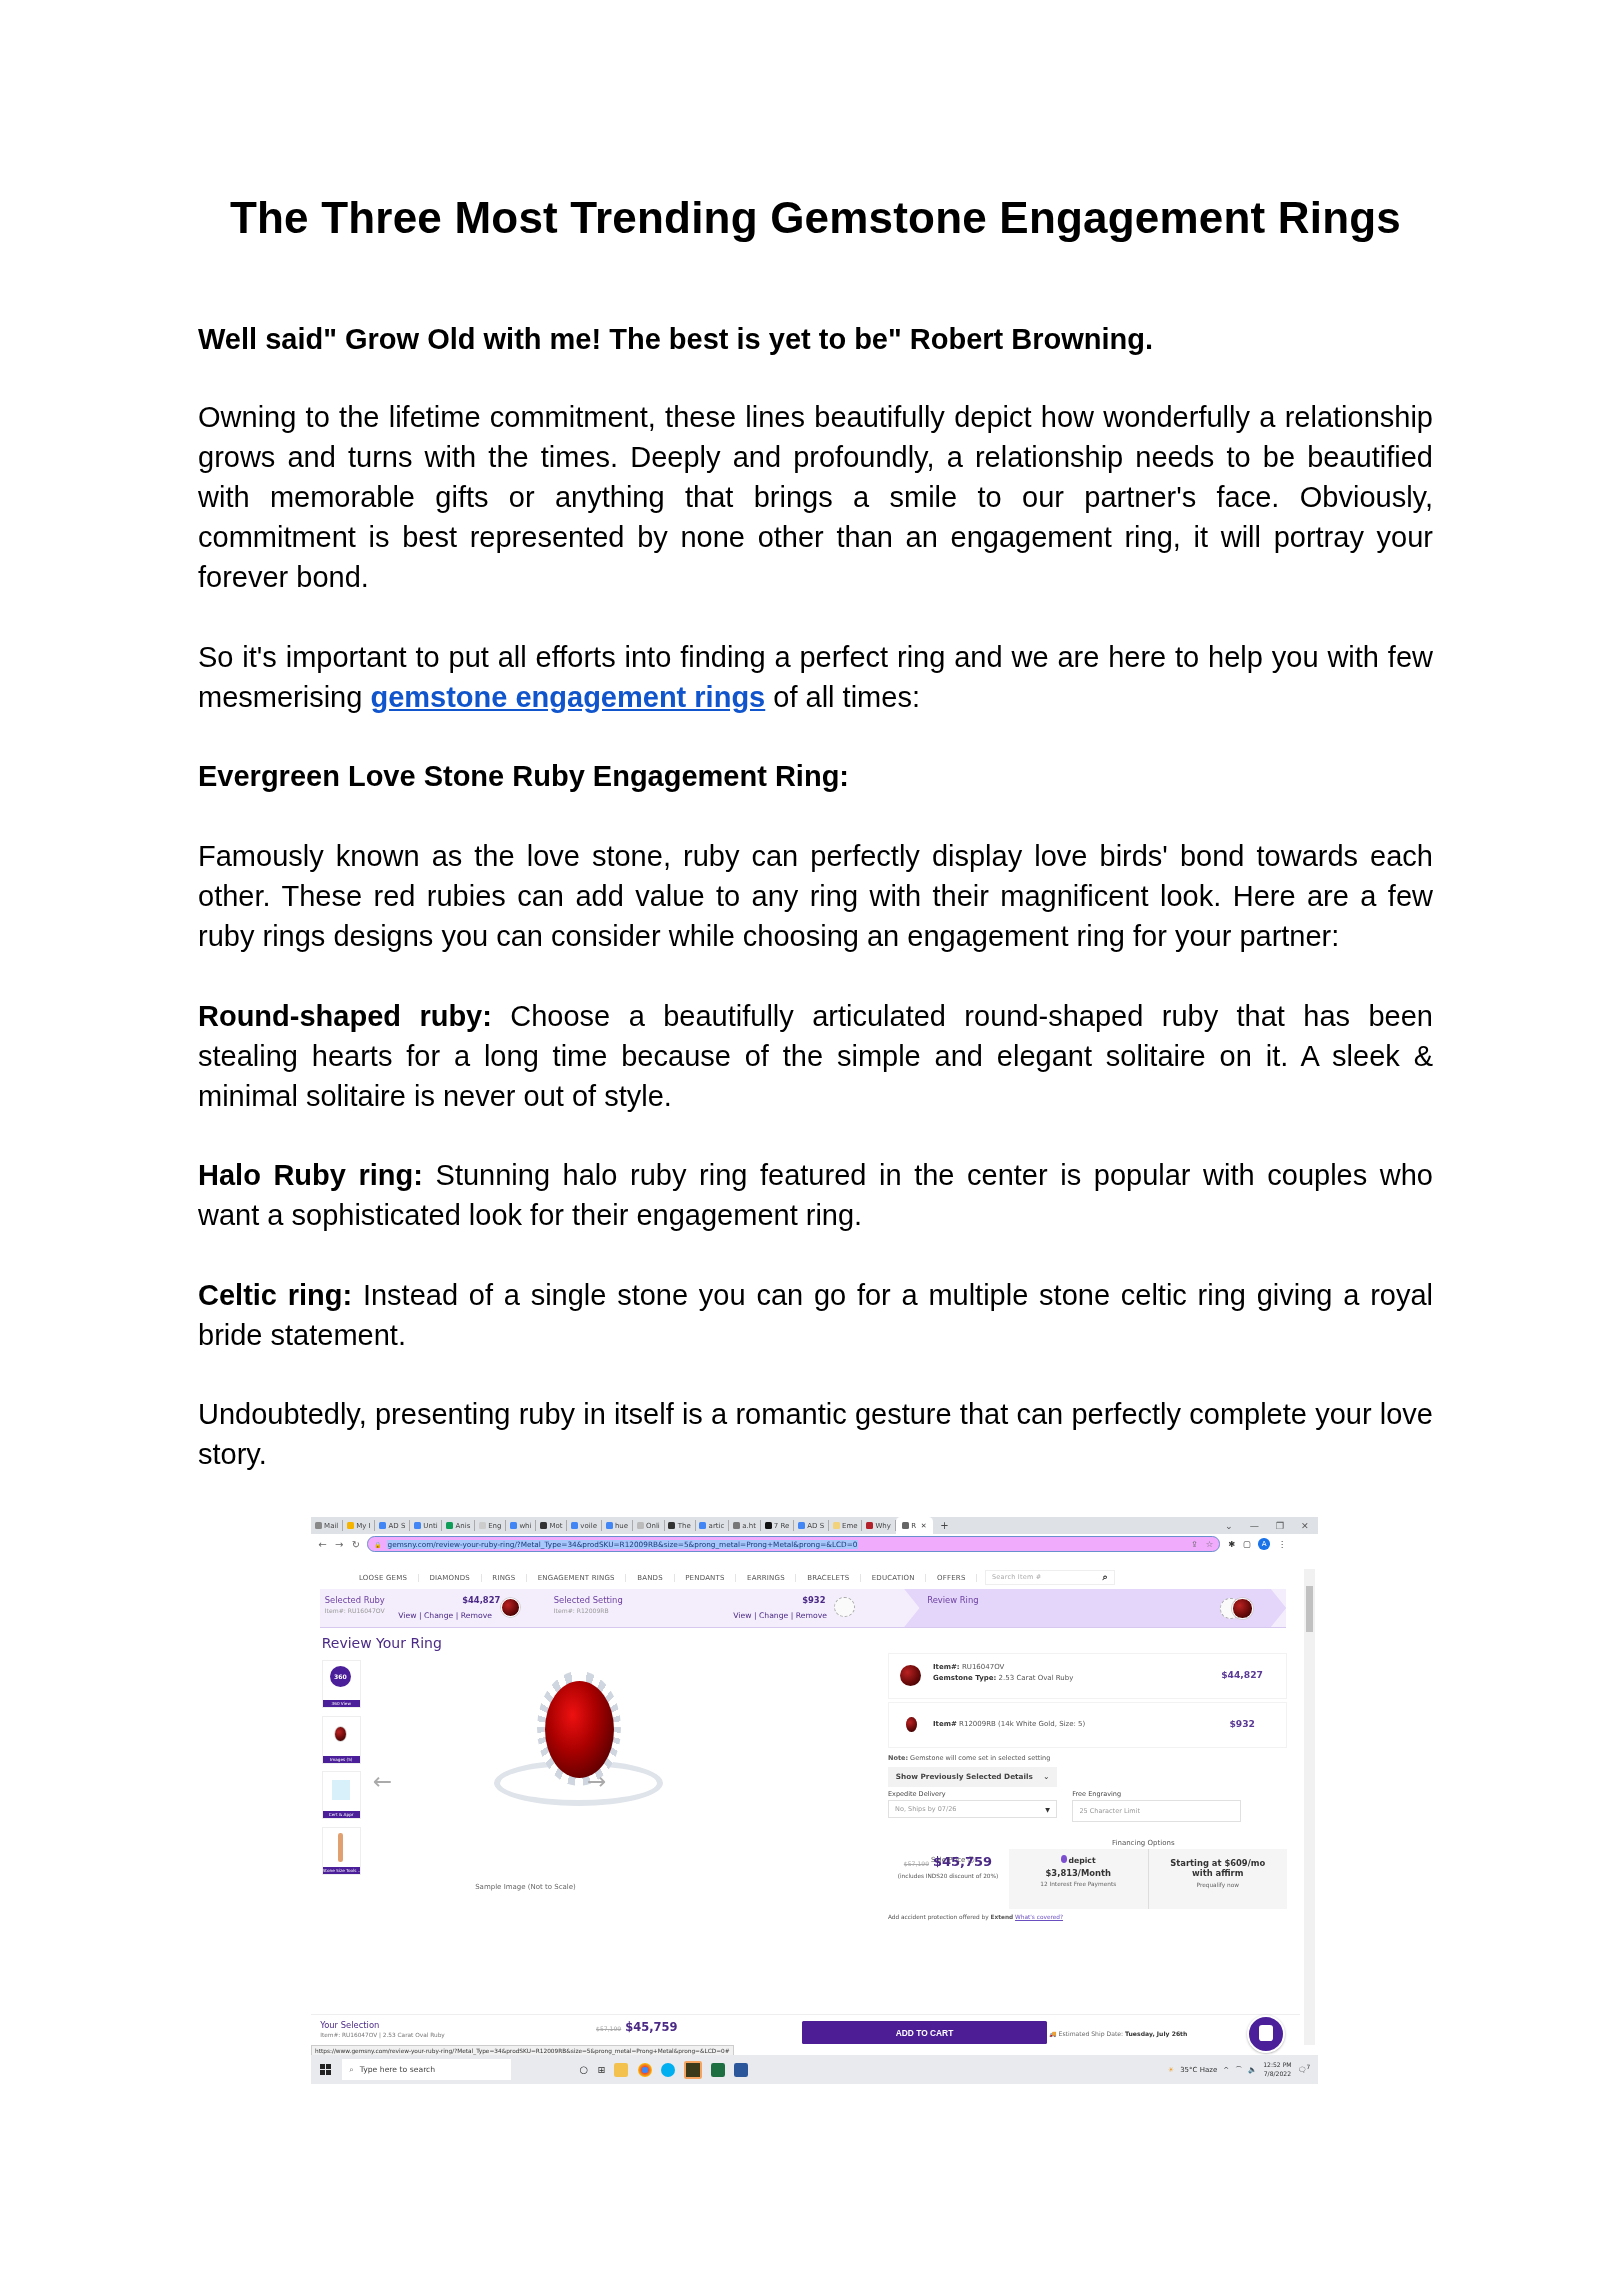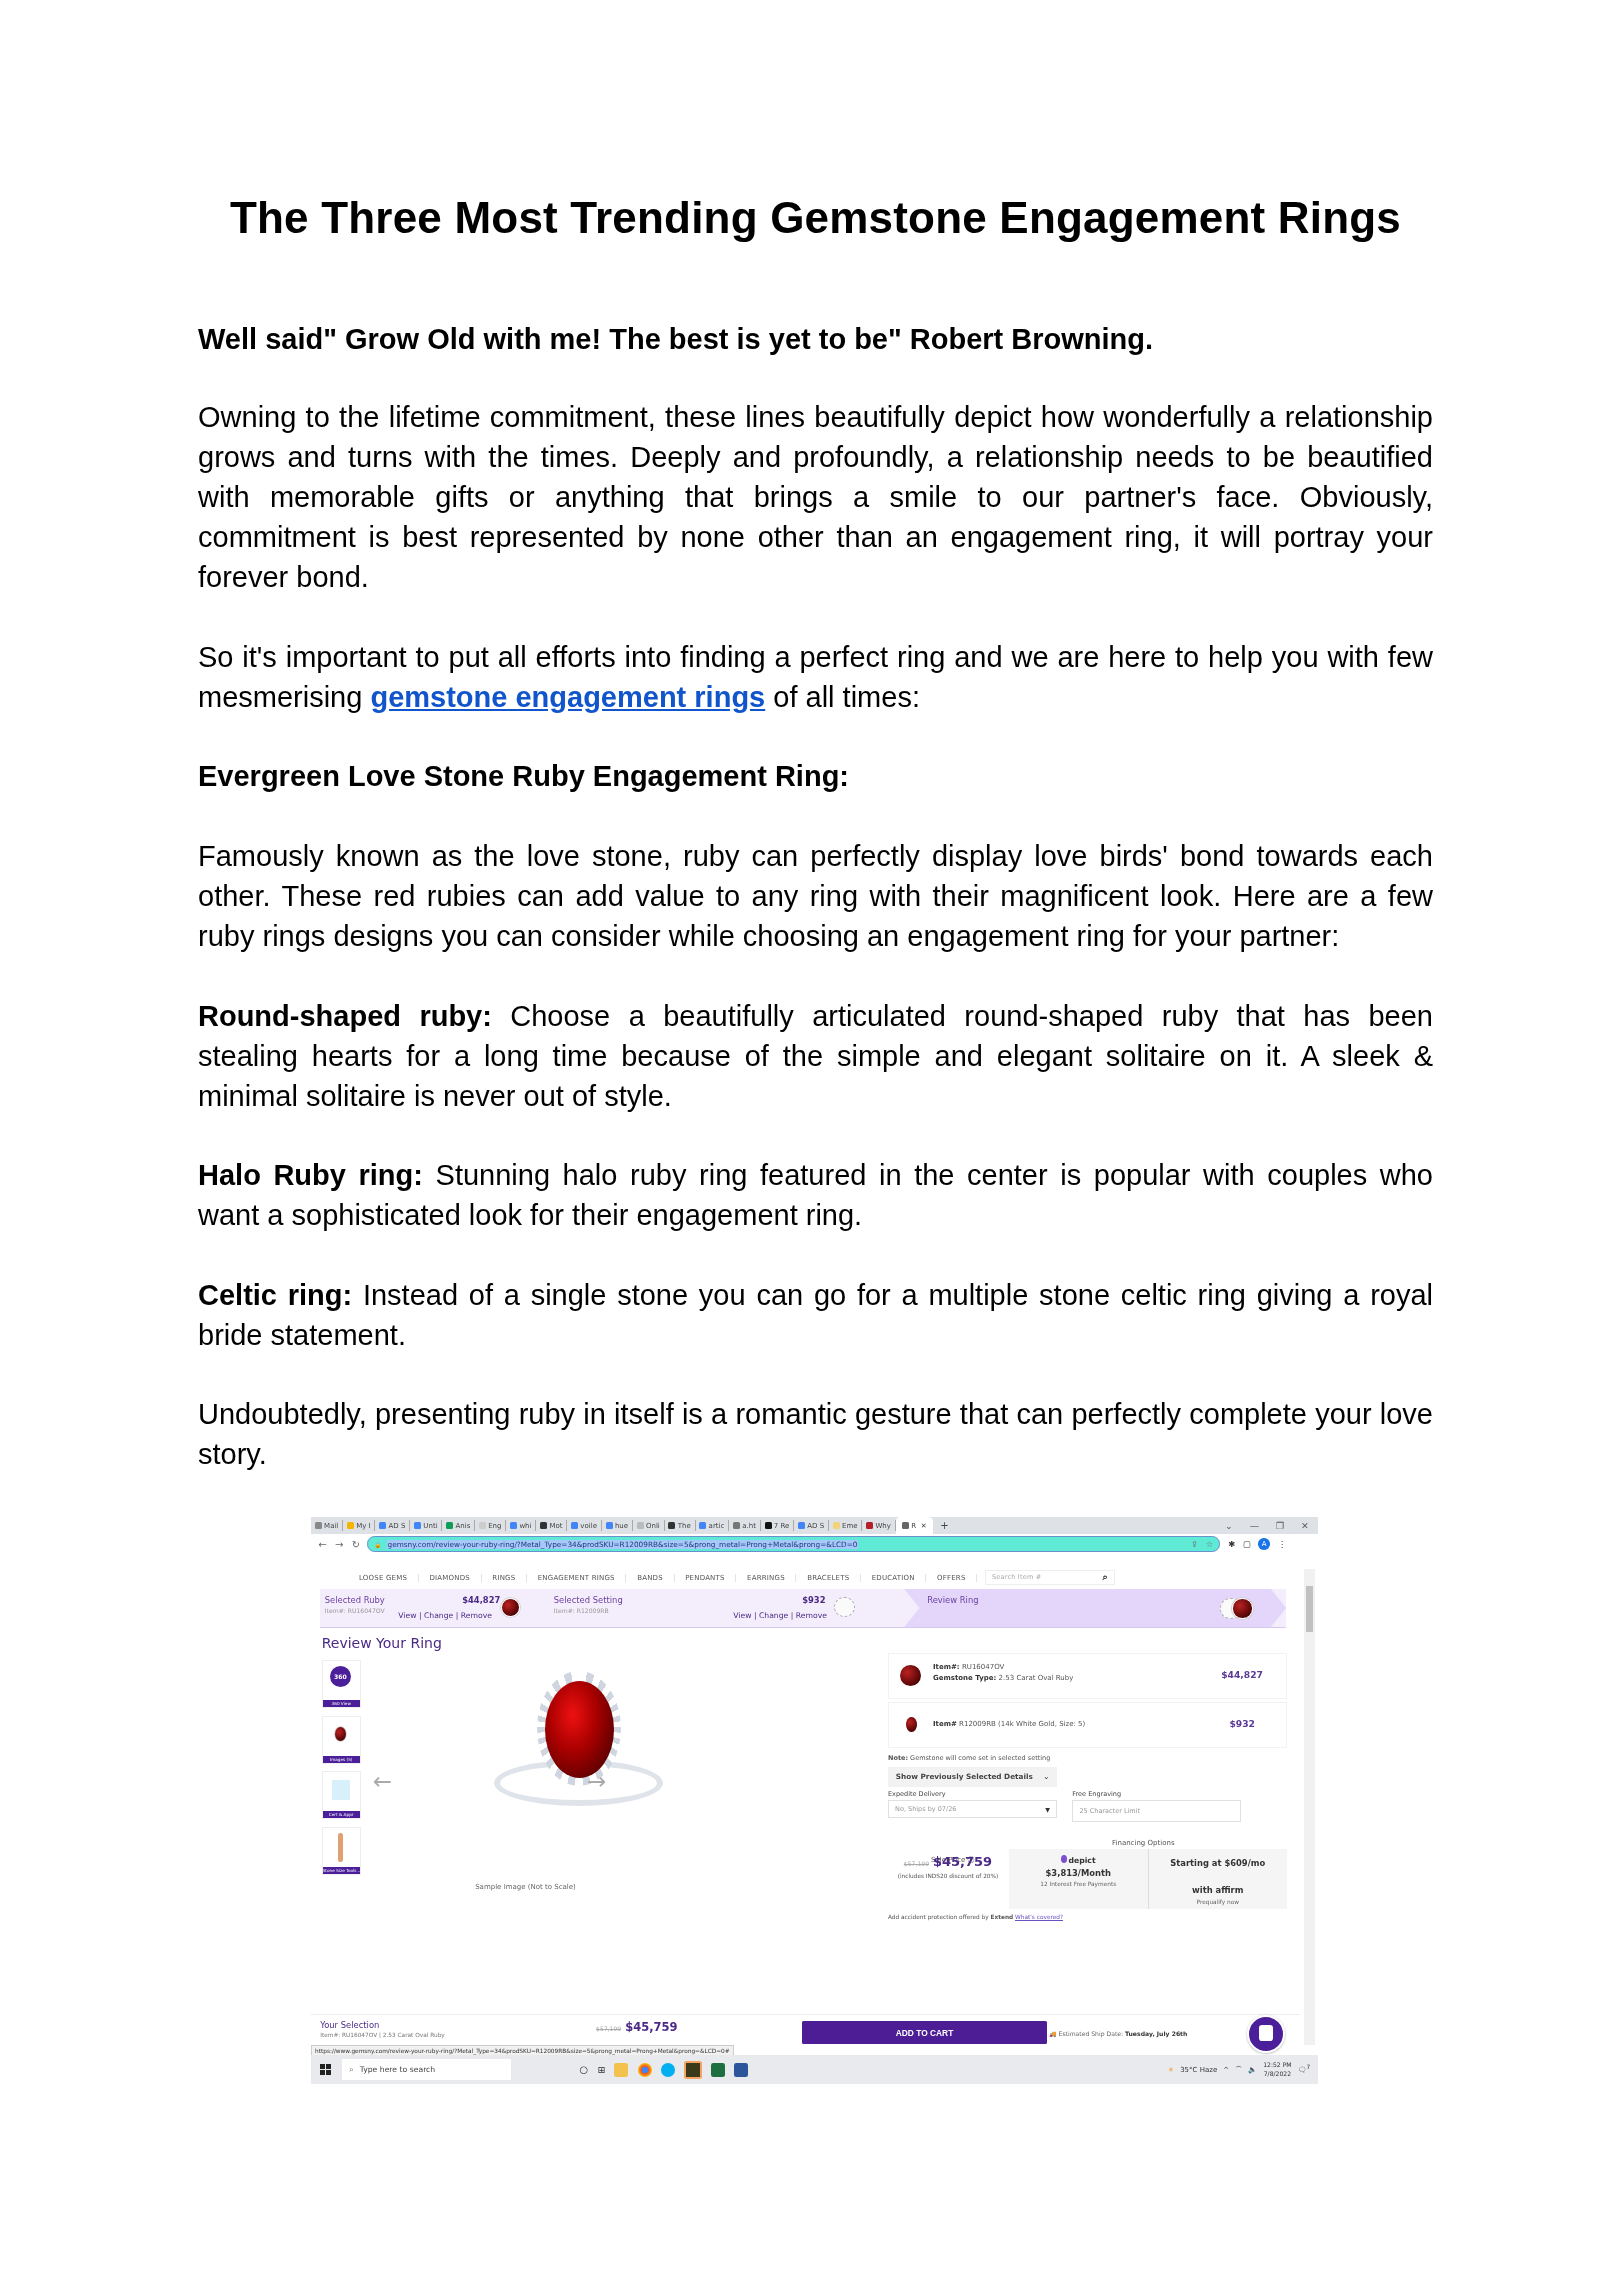--- a/index.html
+++ b/index.html
@@ -20,7 +20,7 @@
   .win-ctrls { margin-left: auto; display: flex; gap: 17px; padding-right: 9.2px; font-size: 9.2px; color: #555; }
   .addr-row { position: absolute; left: 0; top: 17px; width: 100%; height: 20px; background: #fff; display: flex; align-items: center; }
   .nav-btn { font-size: 10px; color: #666; margin-left: 6.1px; width: 10.7px; text-align: center; }
-  .omnibox { margin-left: 6.1px; width: 851px; height: 14px; border: 1.5px solid #6a8fcf; border-radius: 7.7px; display: flex; align-items: center; font-size: 7.3px; background: #5eead4; }
+  .omnibox { margin-left: 6.1px; width: 851px; height: 14px; border: 1.5px solid #6a8fcf; border-radius: 7.7px; display: flex; align-items: center; font-size: 7.3px; background: #f0abfc; }
   .omnibox .lock { margin: 0 4.6px 0 6.1px; font-size: 6.1px; color: #555; }
   .omnibox .url { background: #a8c7fa; color: #1a3a7a; padding: 0 0.8px; white-space: nowrap; }
   .omnibox .ob-icons { margin-left: auto; margin-right: 6.1px; color: #666; display: flex; gap: 7.7px; font-size: 8.4px; }

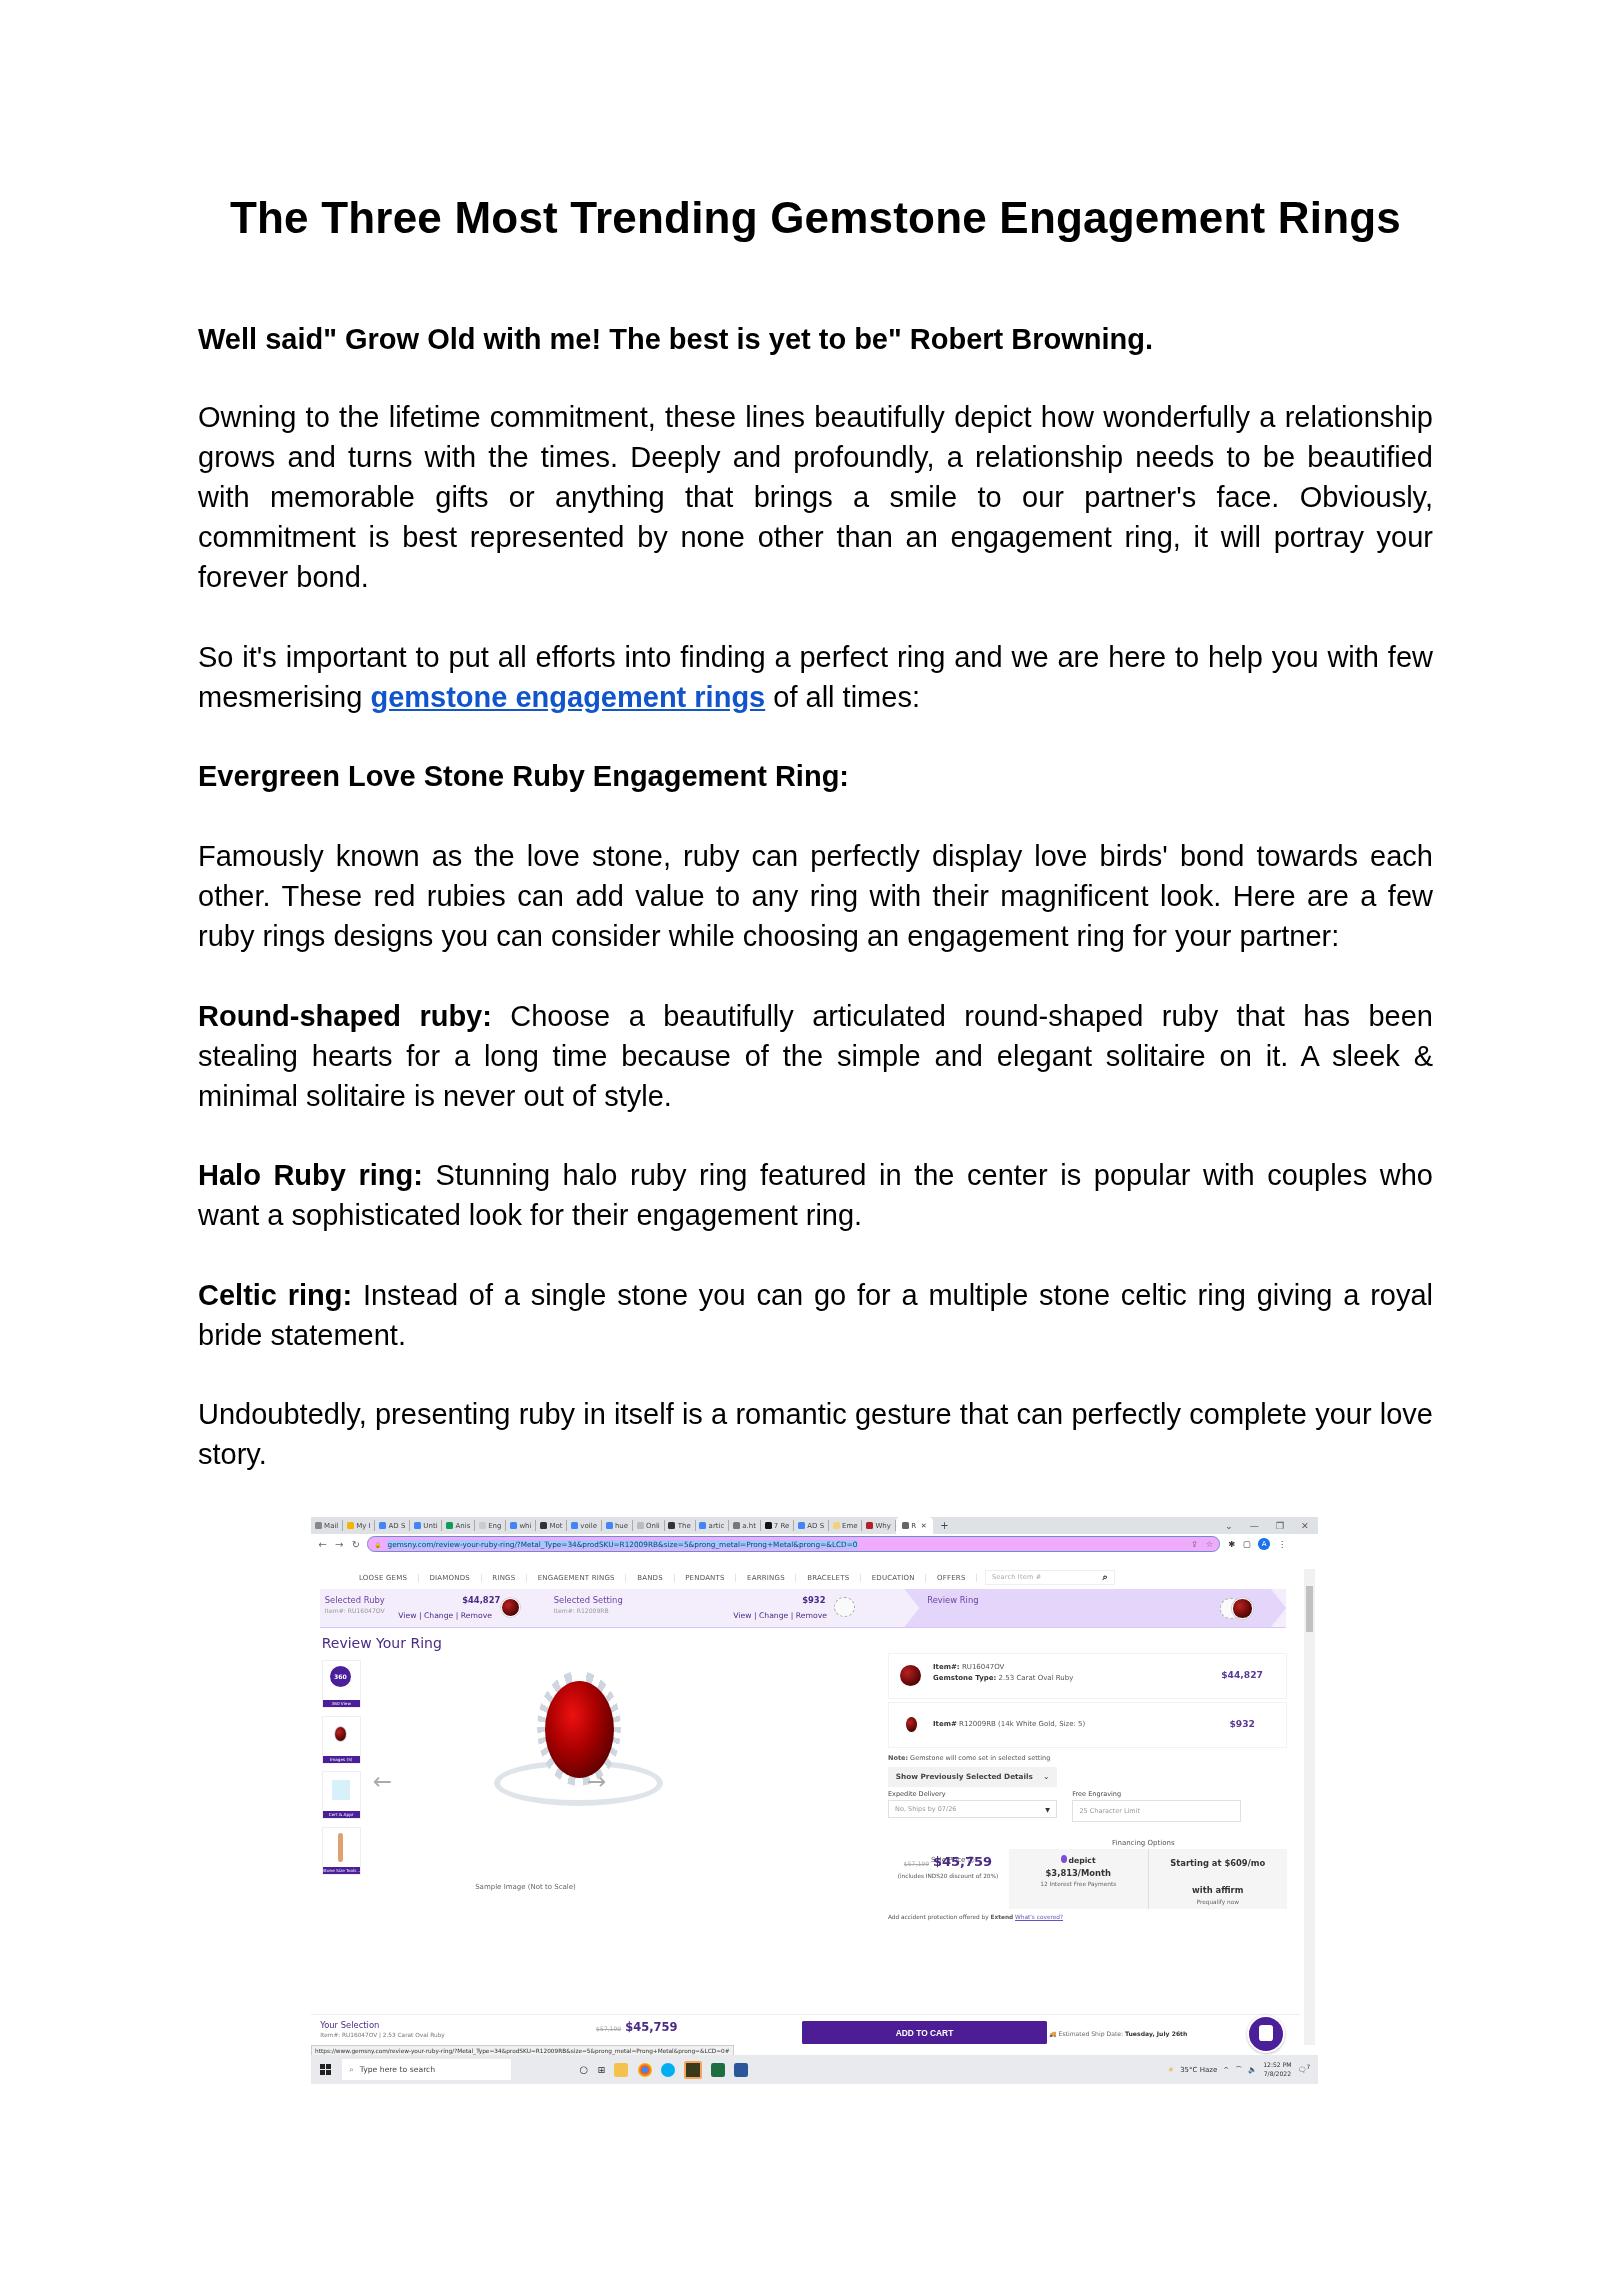--- a/index.html
+++ b/index.html
@@ -373,7 +373,7 @@
           </div>
           <div class="col">
             <div class="big">Starting at $609/mo</div>
-            <div class="big" style="margin-top:17px;">with affirm</div>
+            <div class="big" style="margin-top:0;">with affirm</div>
             <div class="small">Prequalify now</div>
           </div>
         </div>

